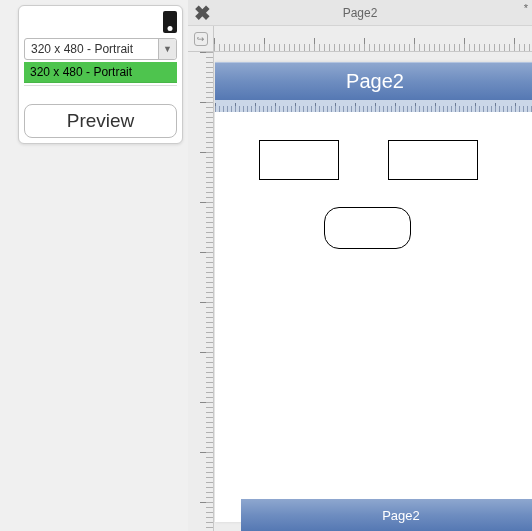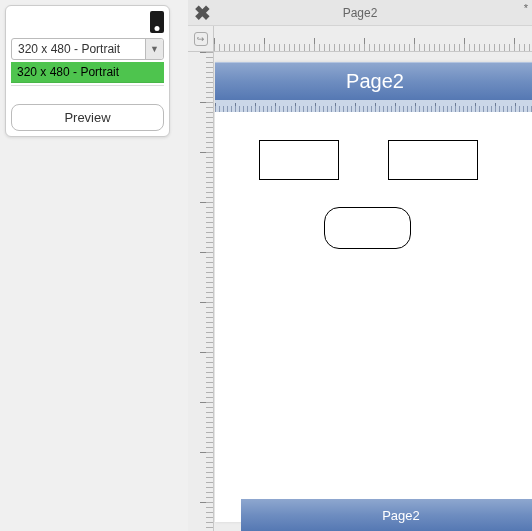--- a/index.html
+++ b/index.html
@@ -6,7 +6,7 @@
     body { width: 532px; height: 531px; background: #f0f0f0; position: relative; overflow: hidden; }
 
     .sidebar {
-      position: absolute; top: 5px; left: 5px; width: 165px;
+      position: absolute; top: 5px; left: 18px; width: 165px;
       background: #fff; border: 1px solid #ccc; border-radius: 6px;
       padding: 5px; box-shadow: 0 1px 3px rgba(0,0,0,0.1);
     }

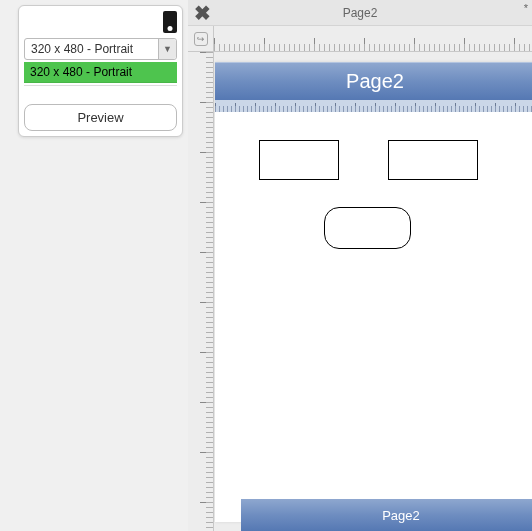--- a/index.html
+++ b/index.html
@@ -48,7 +48,7 @@
     .preview-btn {
       margin-top: 8px; width: 100%; padding: 5px;
       border: 1px solid #bbb; border-radius: 8px; background: #fff;
-      font-size: 13px; color: #333; text-align: center; cursor: pointer;
+      font-size: 19px; color: #333; text-align: center; cursor: pointer;
     }
 
     .main-area {

